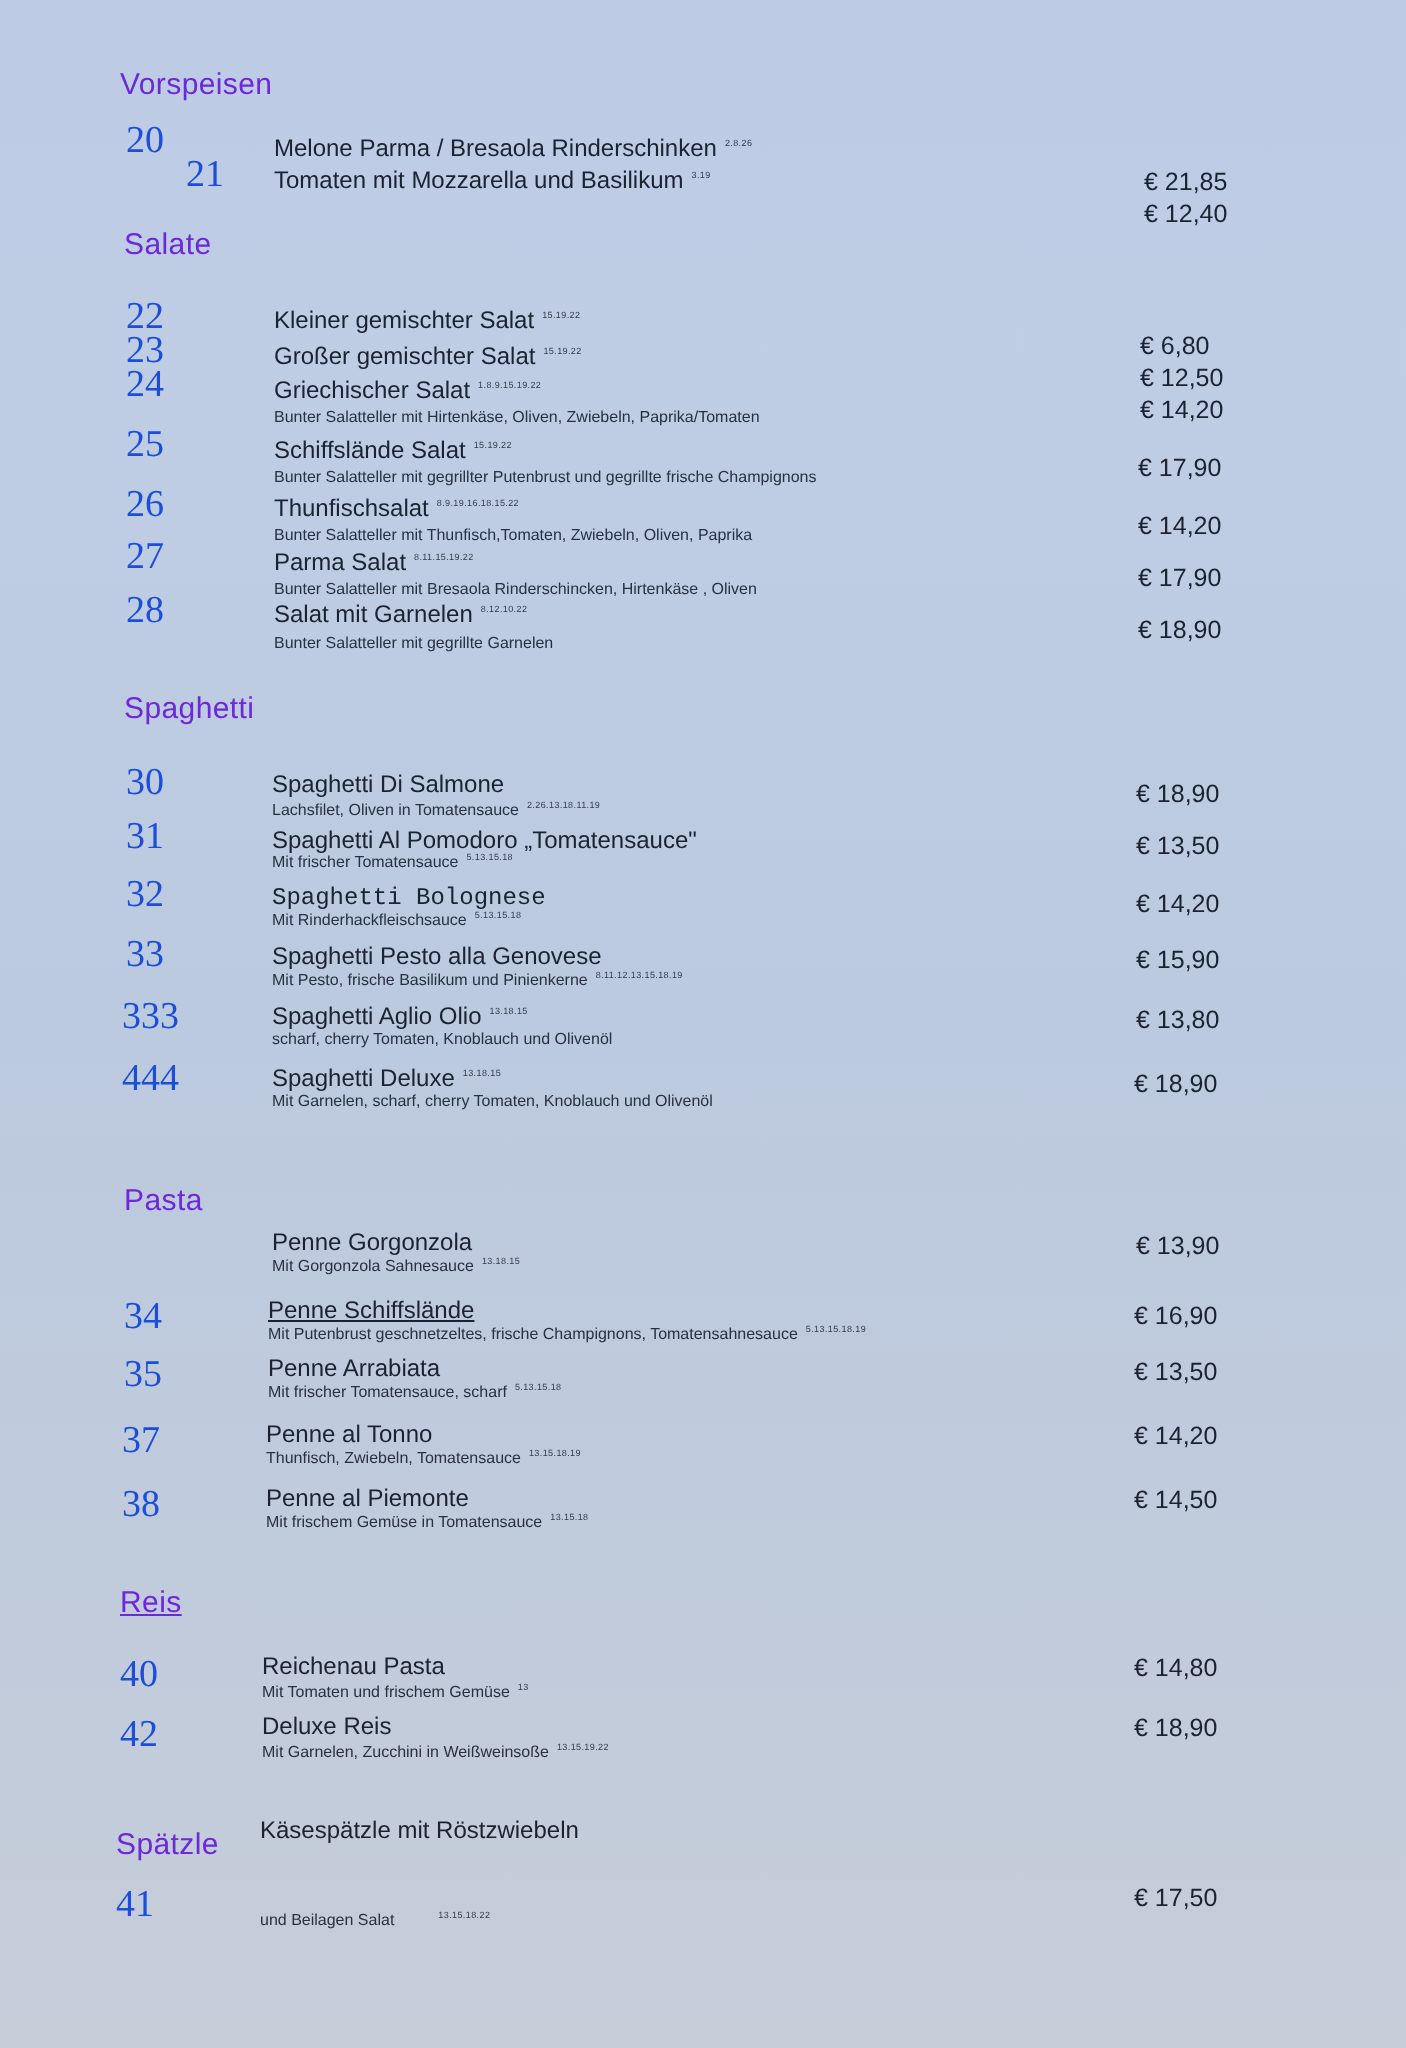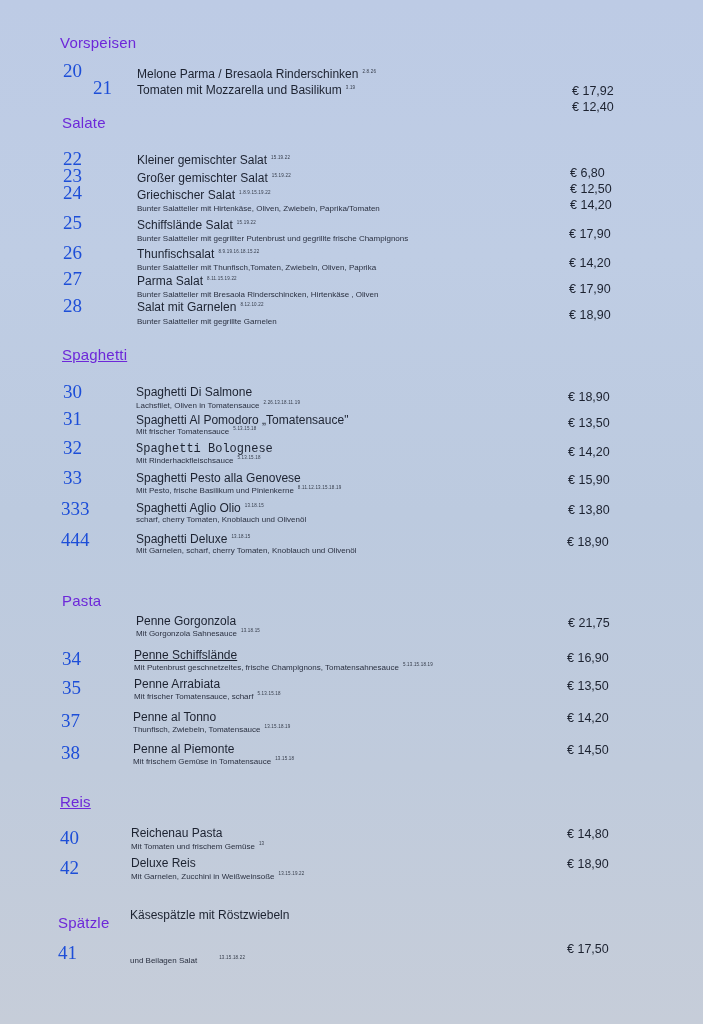--- a/index.html
+++ b/index.html
@@ -29,7 +29,7 @@
   <div class="num" style="left:63px;top:77px;margin-left:30px;">21</div>
   <div class="name" style="left:137px;top:67px;"><span>Melone Parma  / Bresaola Rinderschinken</span><span class="sup">2.8.26</span></div>
   <div class="name" style="left:137px;top:83px;"><span>Tomaten mit Mozzarella und Basilikum</span><span class="sup">3.19</span></div>
-  <div class="price" style="left:572px;top:84px;">€ 17,92</div>
+  <div class="price" style="left:572px;top:84px;">€ 21,85</div>
   <div class="price" style="left:572px;top:100px;">€ 12,40</div>
 
   <div class="section-title" style="left:62px;top:114px;">Salate</div>

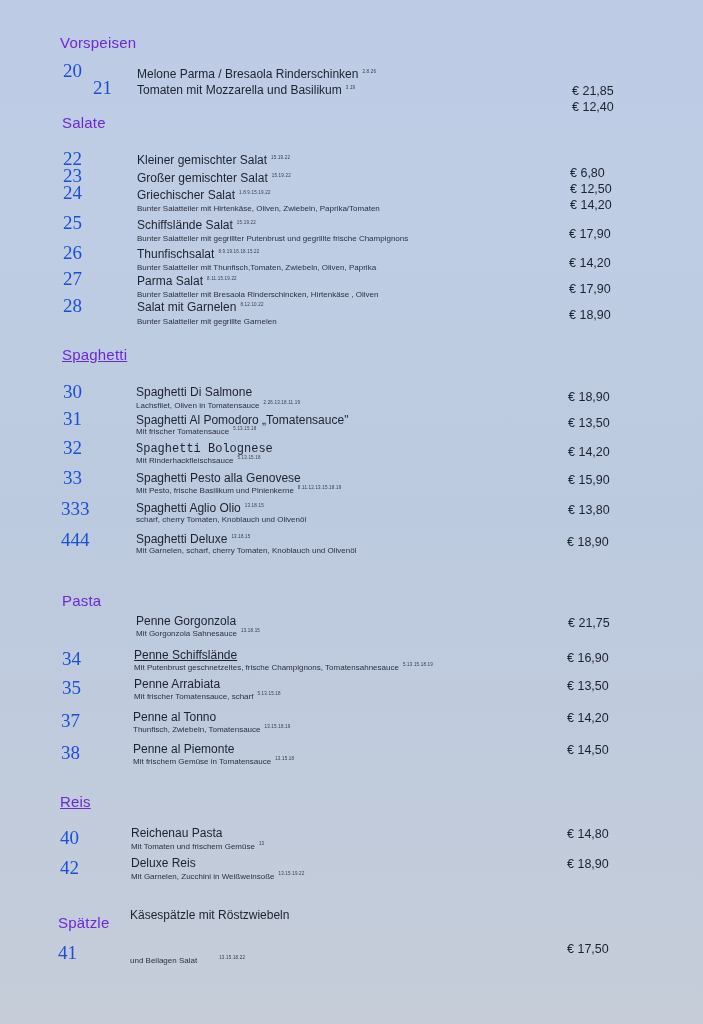--- a/index.html
+++ b/index.html
@@ -67,7 +67,7 @@
   <div class="desc" style="left:137px;top:317px;">Bunter Salatteller mit gegrillte Garnelen</div>
   <div class="price" style="left:569px;top:308px;">€ 18,90</div>
 
-  <div class="section-title" style="left:62px;top:346px;text-decoration:underline;">Spaghetti</div>
+  <div class="section-title" style="left:62px;top:346px;">Spaghetti</div>
 
   <div class="num" style="left:63px;top:381px;">30</div>
   <div class="name" style="left:136px;top:385px;">Spaghetti Di Salmone</div>

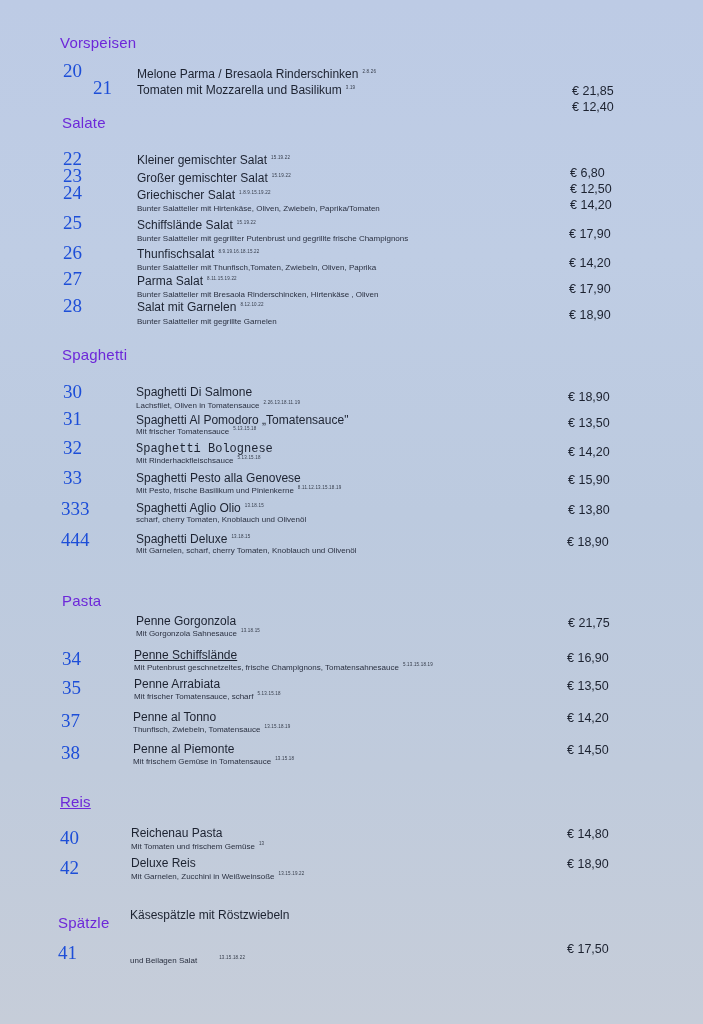--- a/index.html
+++ b/index.html
@@ -103,7 +103,7 @@
 
   <div class="name" style="left:136px;top:614px;">Penne Gorgonzola</div>
   <div class="desc" style="left:136px;top:628px;"><span>Mit Gorgonzola Sahnesauce</span><span class="sup">13.18.15</span></div>
-  <div class="price" style="left:568px;top:616px;">€ 21,75</div>
+  <div class="price" style="left:568px;top:616px;">€ 13,90</div>
 
   <div class="num" style="left:62px;top:648px;">34</div>
   <div class="name" style="left:134px;top:648px;text-decoration:underline;">Penne Schiffslände</div>

